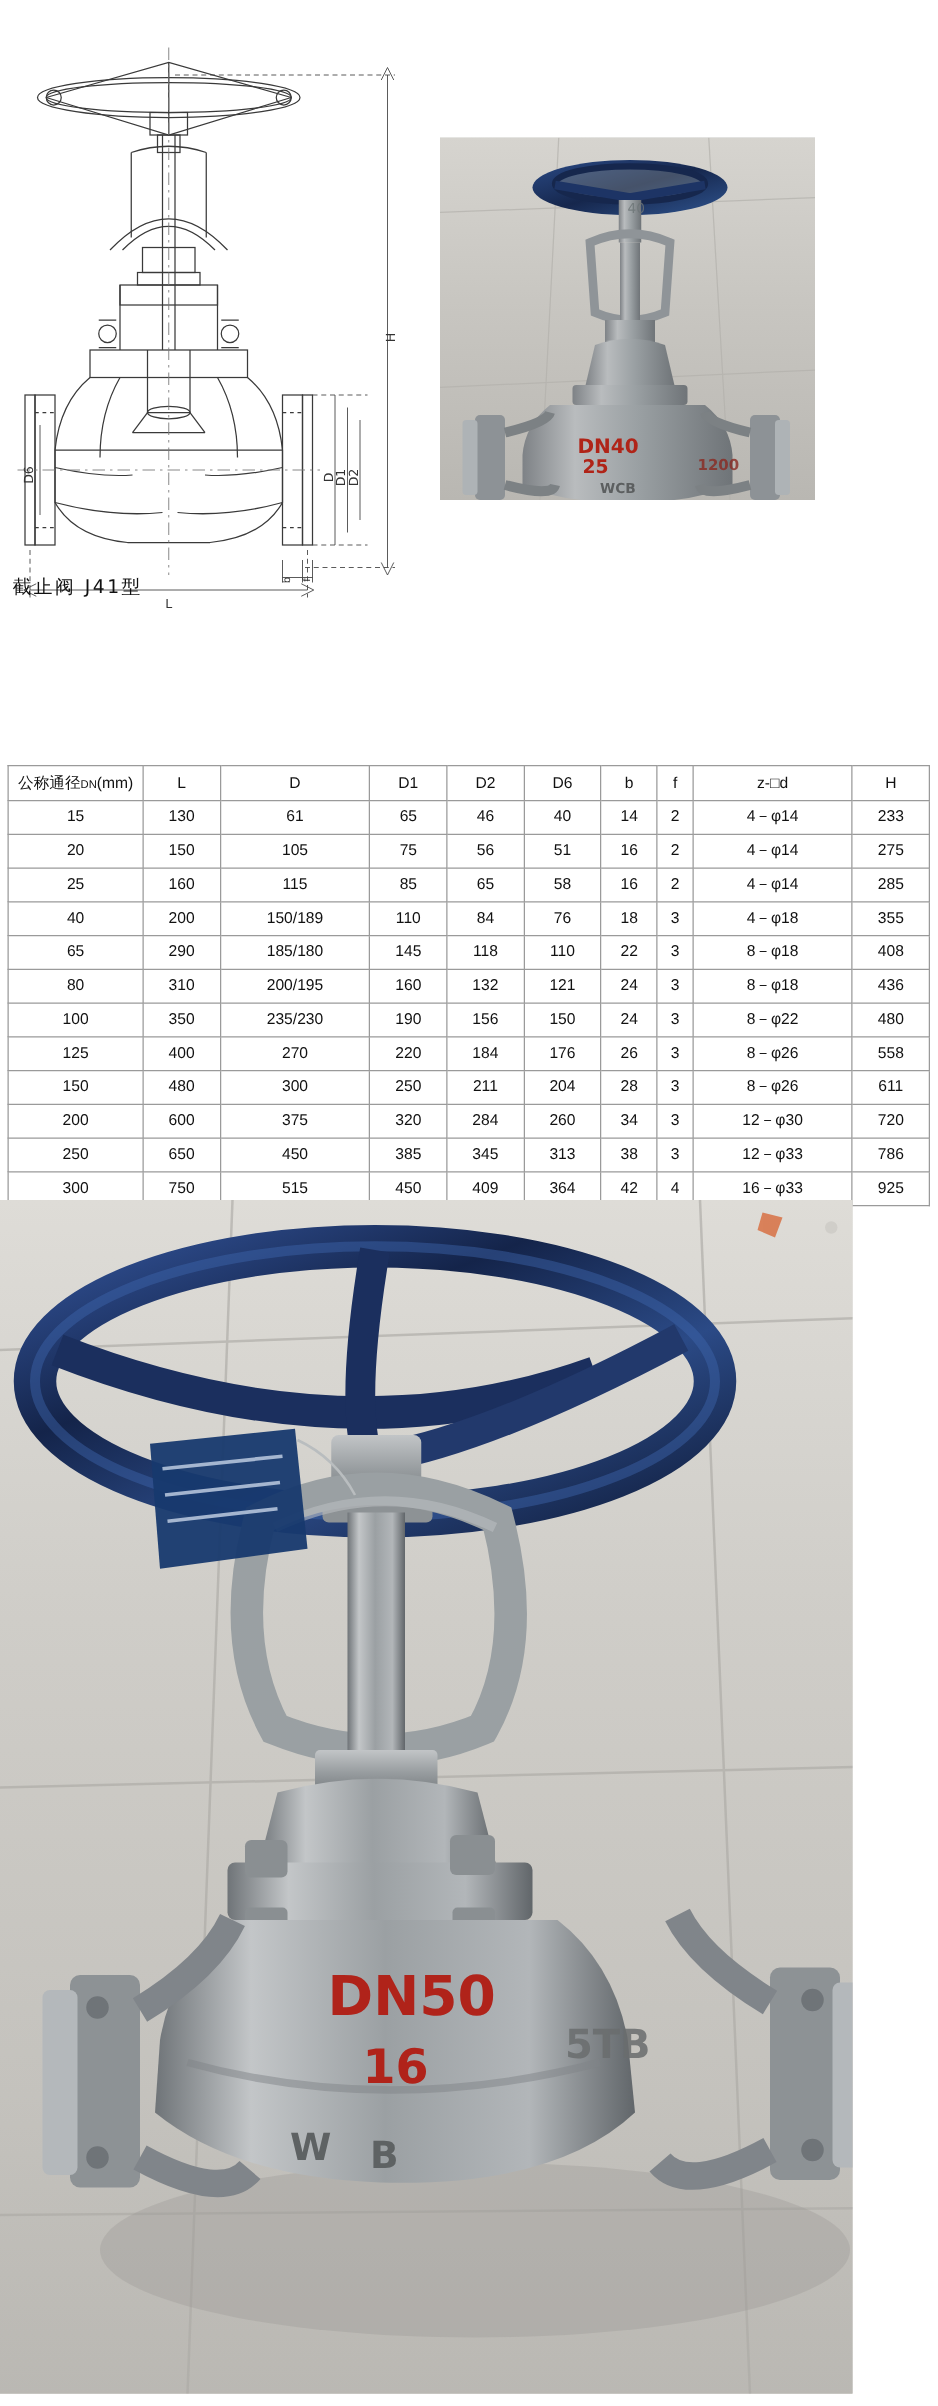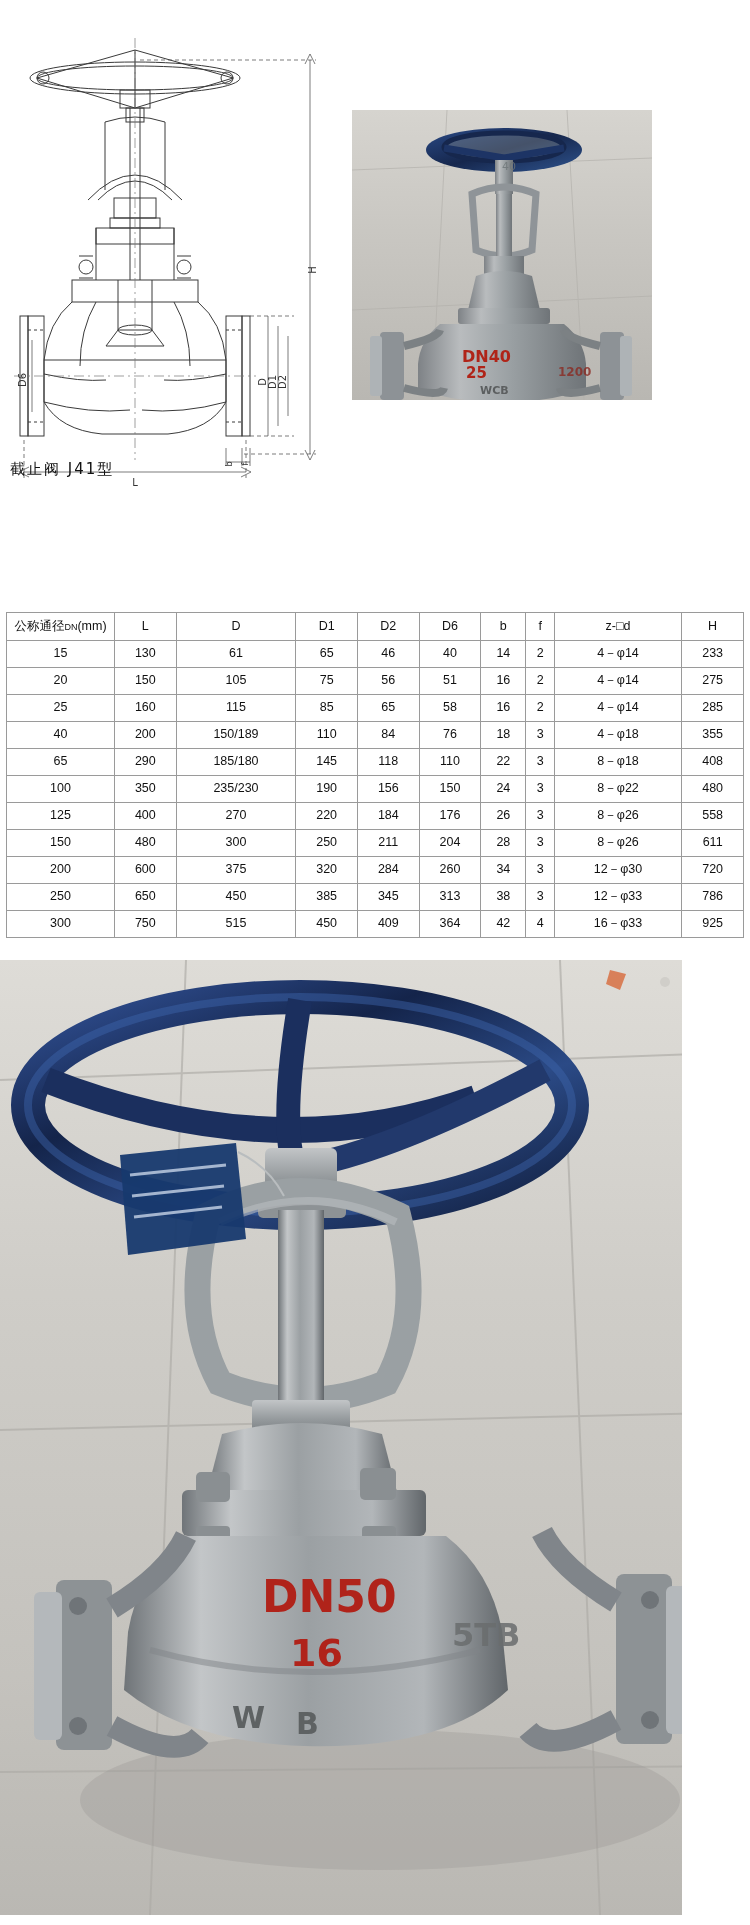--- a/index.html
+++ b/index.html
@@ -341,6 +341,18 @@
             <td>3</td>
             <td>8－φ18</td>
             <td>408</td>
+          </tr>
+          <tr>
+            <td class="firstcol">80</td>
+            <td>310</td>
+            <td>200/195</td>
+            <td>160</td>
+            <td>132</td>
+            <td>121</td>
+            <td>24</td>
+            <td>3</td>
+            <td>8－φ18</td>
+            <td>436</td>
           </tr>
           <tr>
             <td class="firstcol">100</td>

